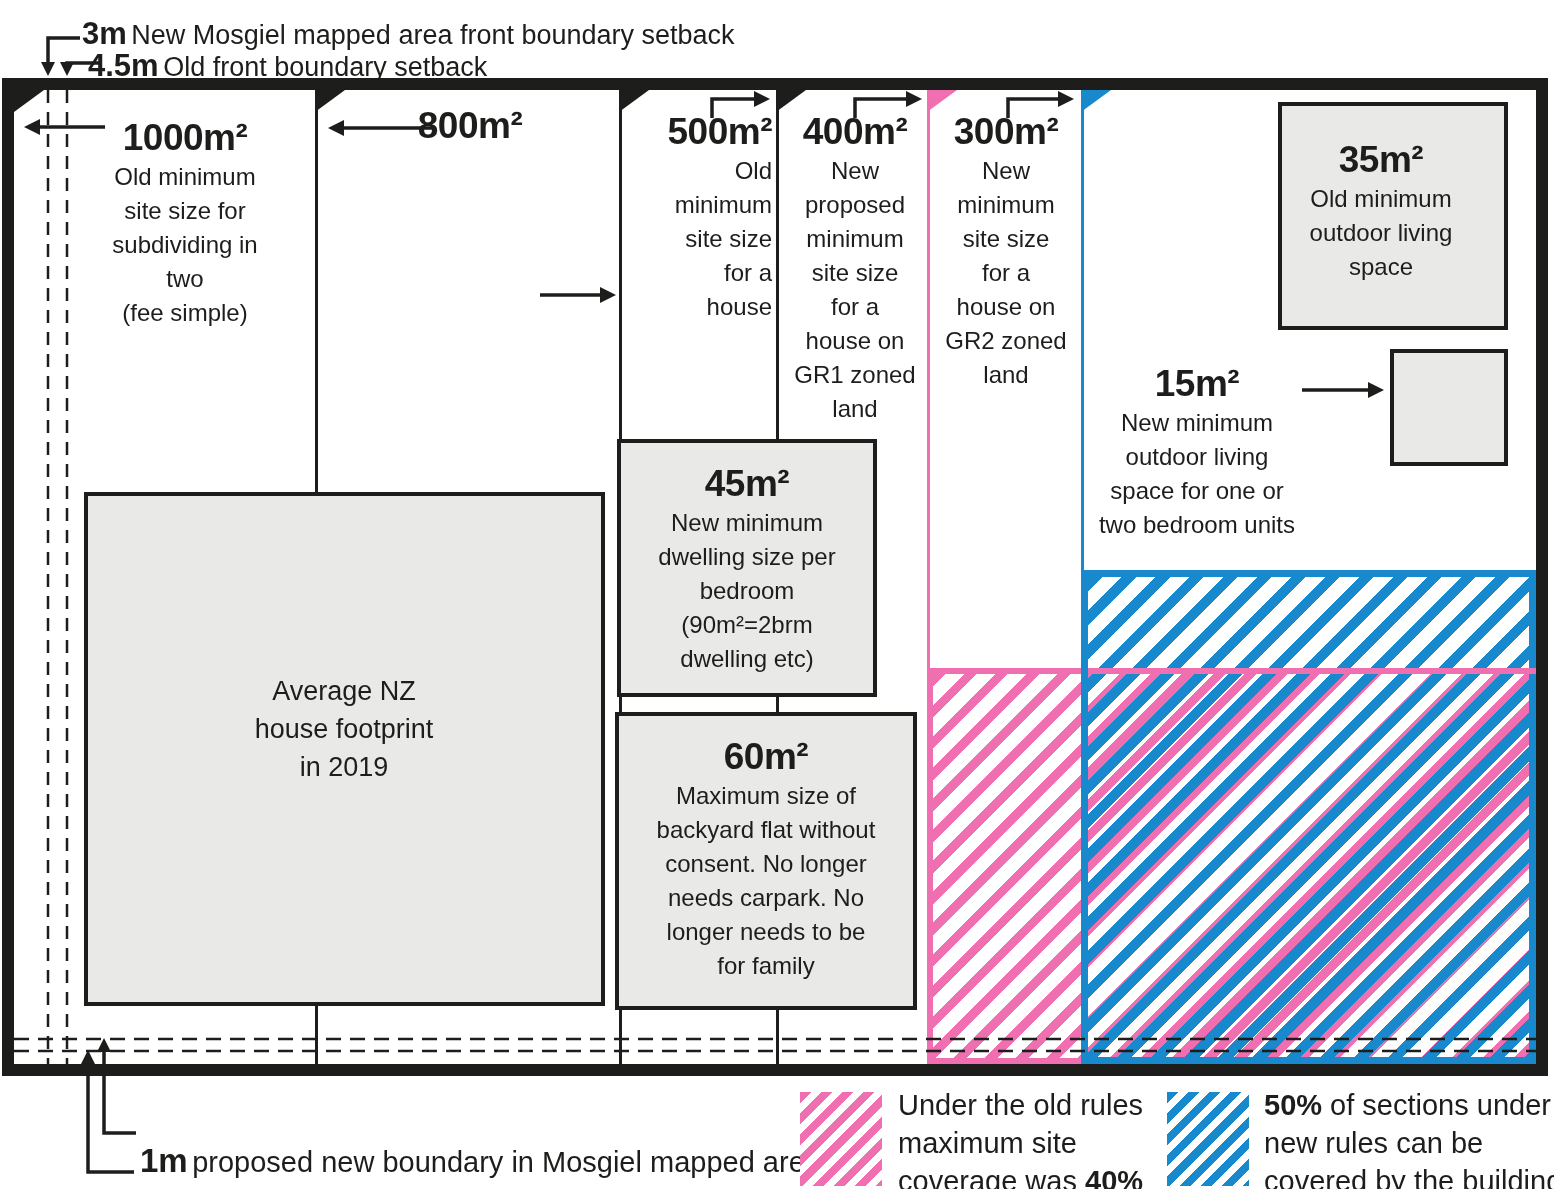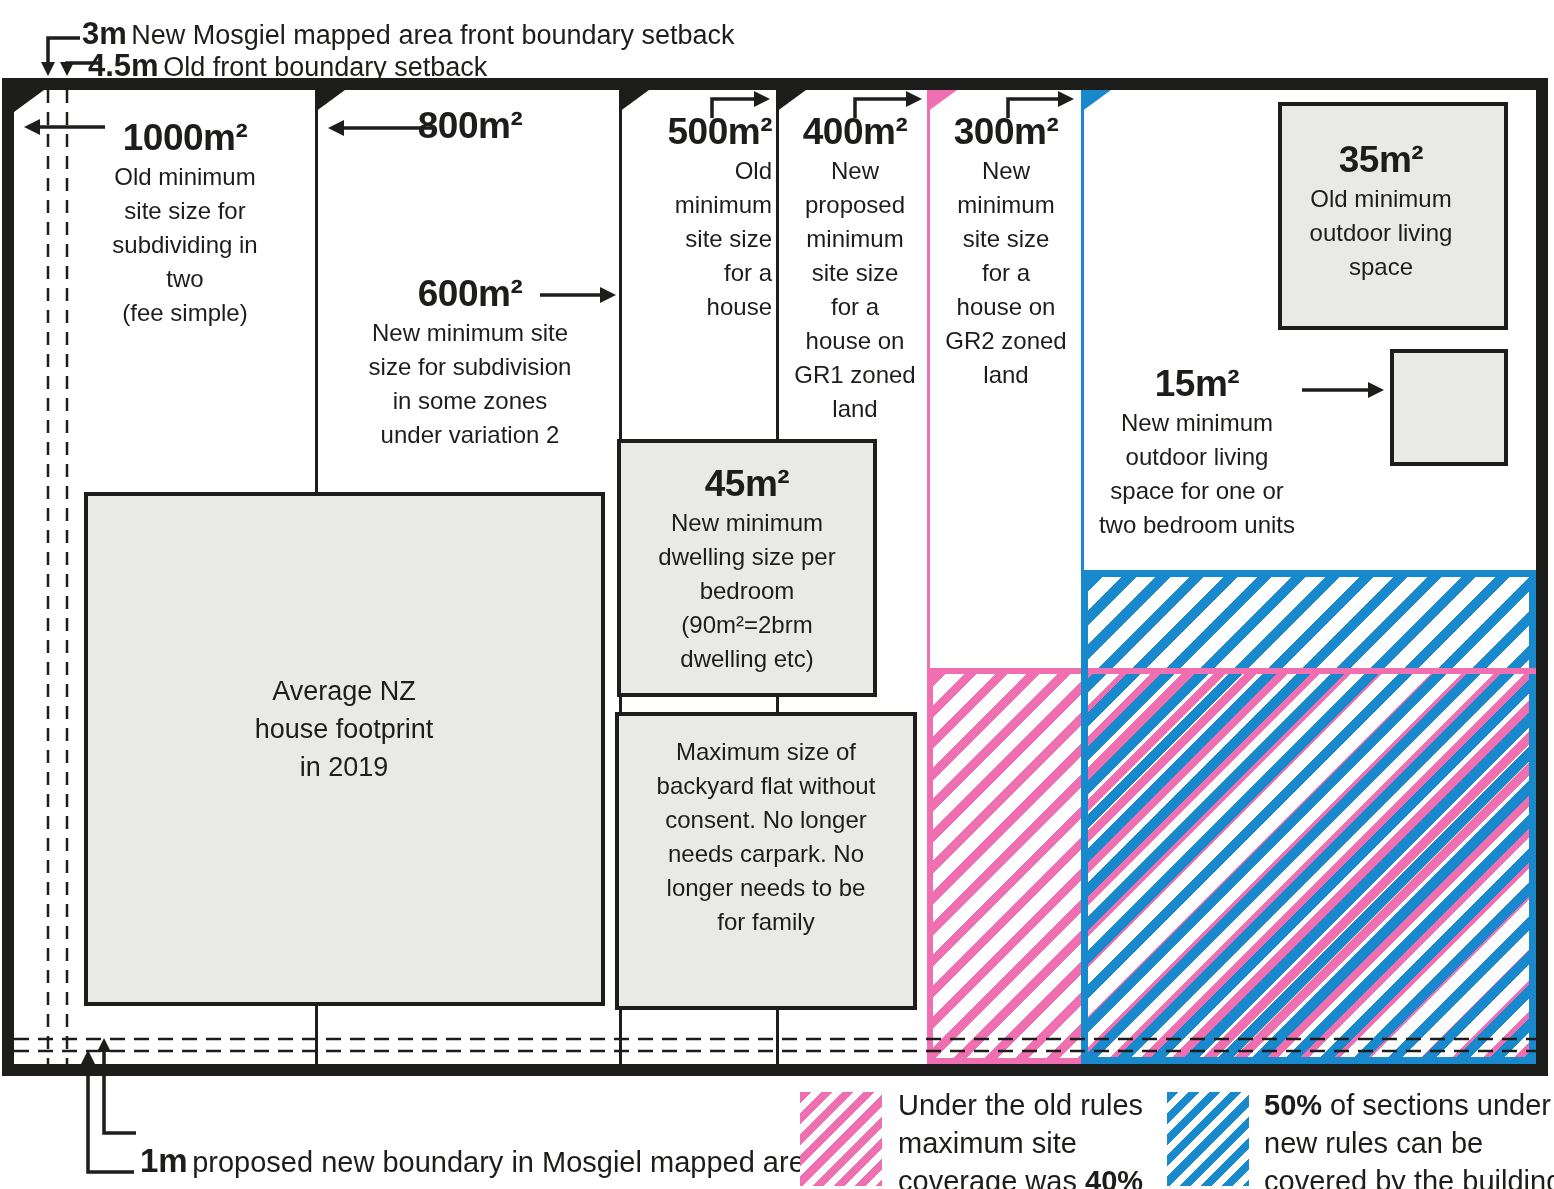--- a/index.html
+++ b/index.html
@@ -127,13 +127,6 @@
   <div class="abs txt" style="left:325px;top:104px;width:290px;">
     <div class="h">800m²</div>
   </div>
-  <div class="abs txt" style="left:325px;top:272px;width:290px;">
-    <div class="h">600m²</div>
-    <div class="desc">New minimum site
-size for subdivision
-in some zones
-under variation 2</div>
-  </div>
 
   <div class="abs txt" style="left:628px;top:110px;width:144px;text-align:right;">
     <div class="h">500m²</div>

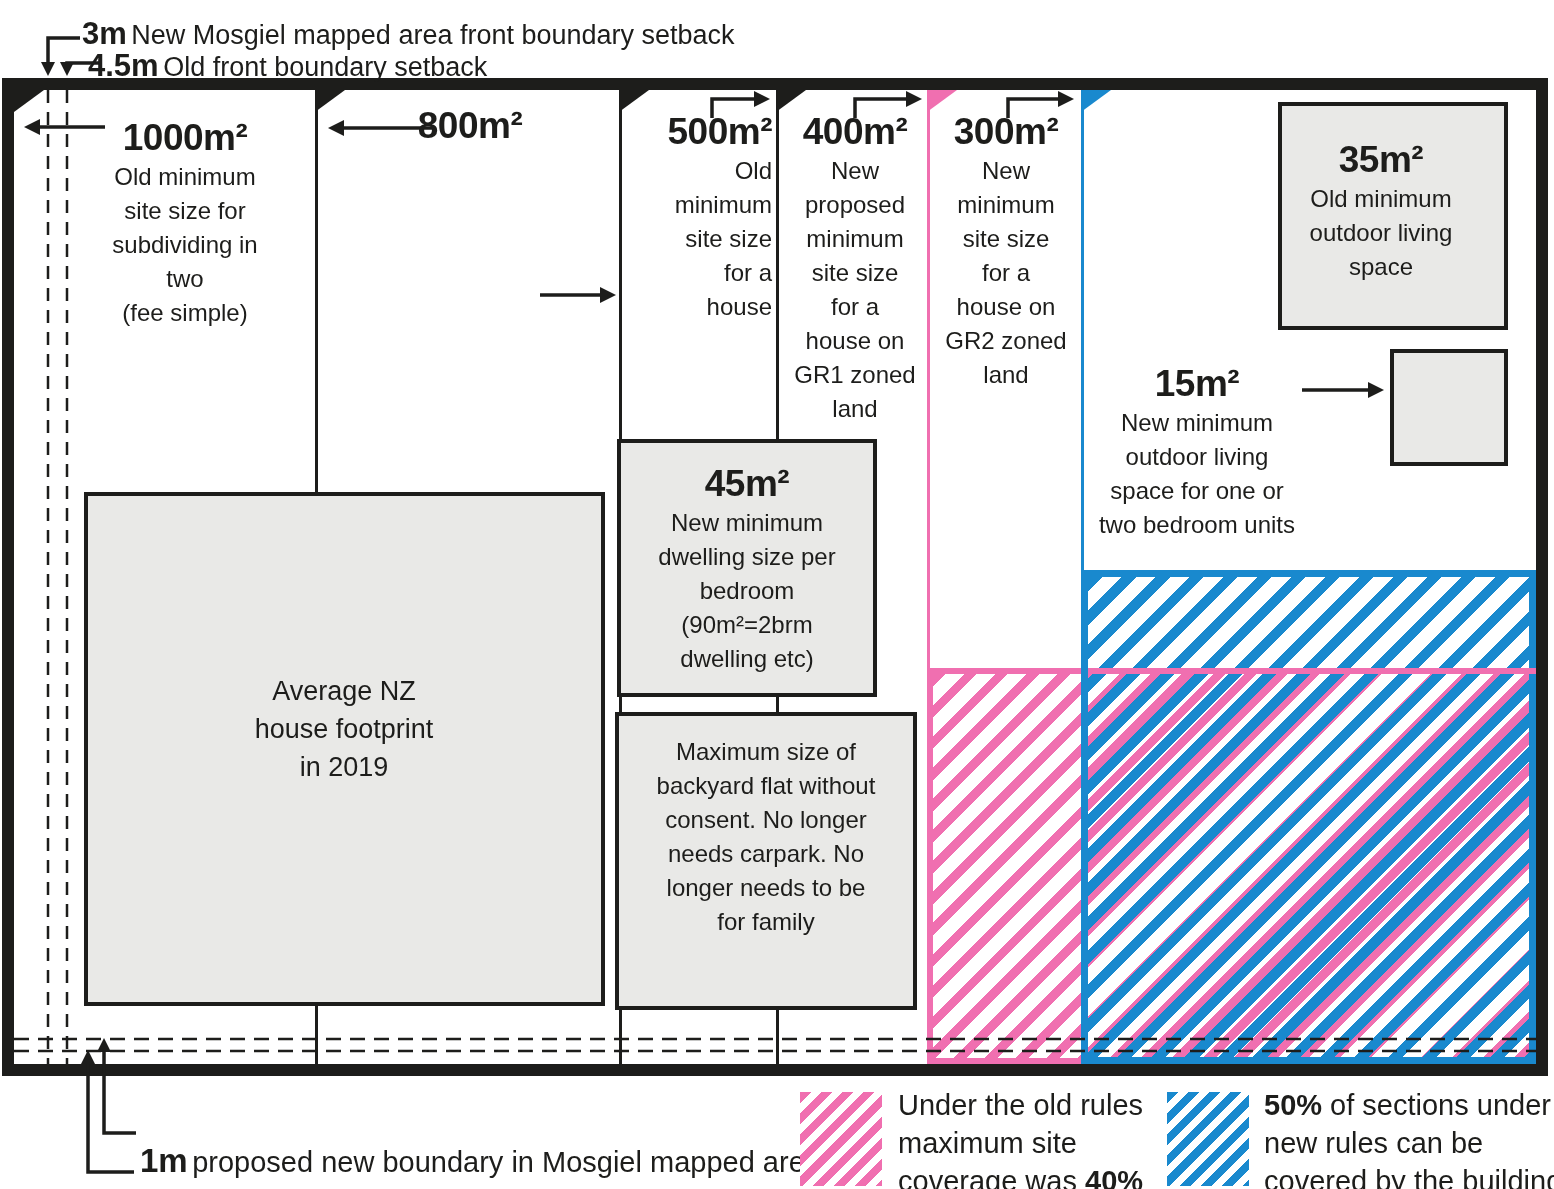--- a/index.html
+++ b/index.html
@@ -191,6 +191,7 @@
   </div>
 
   <div class="abs txt" style="left:623px;top:735px;width:286px;">
+    <div class="h">60m²</div>
     <div class="desc">Maximum size of
 backyard flat without
 consent. No longer

